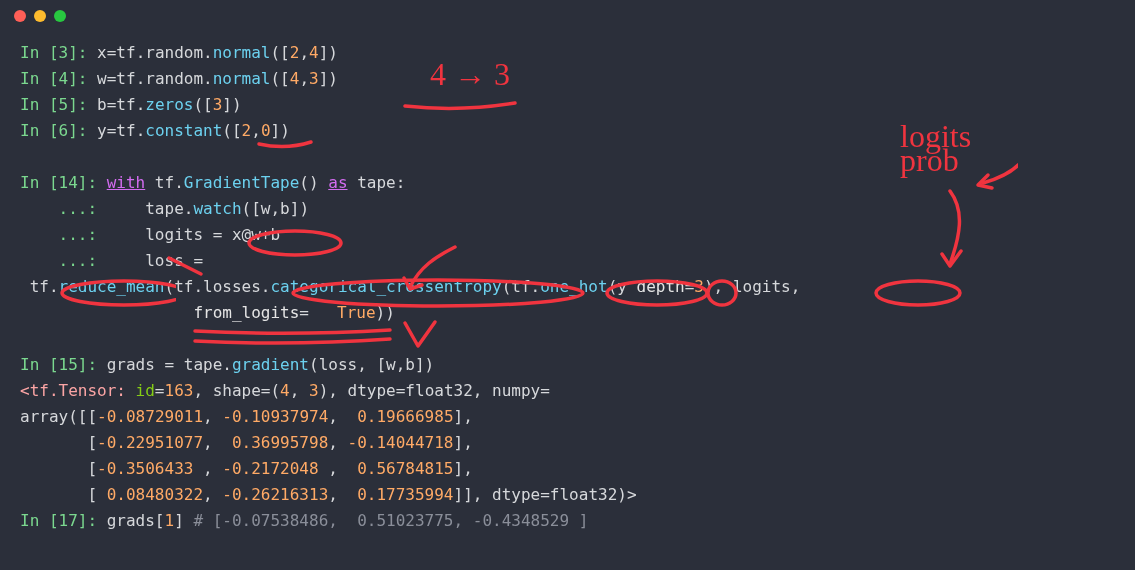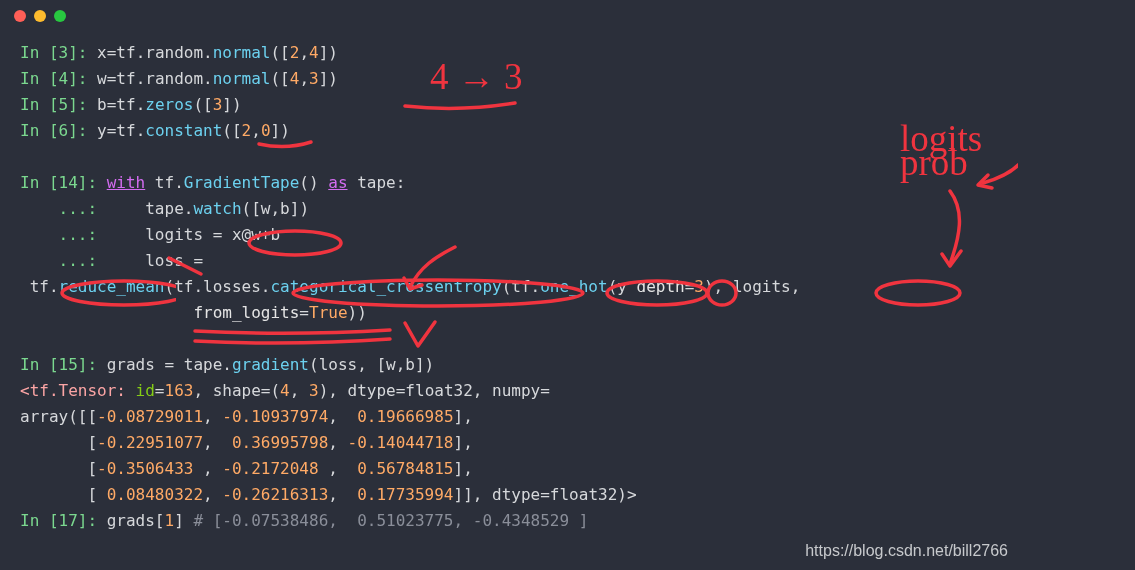--- a/index.html
+++ b/index.html
@@ -46,7 +46,7 @@
     pointer-events:none;
     font-family:"Comic Sans MS","Segoe Script",cursive;
     color:#f0343f;
-    font-size:37px;
+    font-size:32px;
     line-height:1;
   }
   .svg-annot{

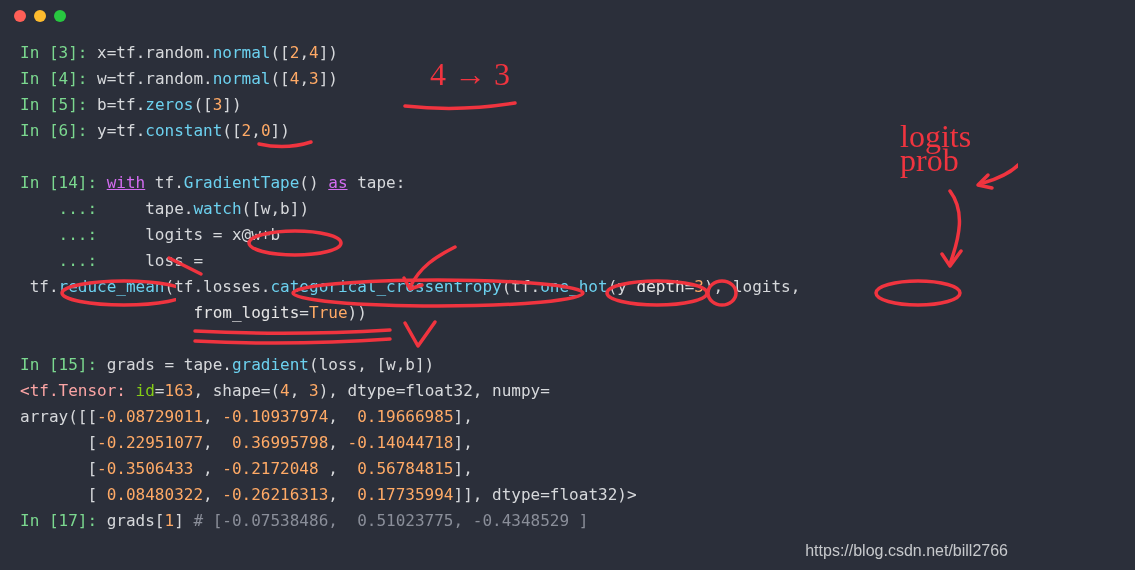--- a/index.html
+++ b/index.html
@@ -34,7 +34,7 @@
   .kw{color:#d36cf0;text-decoration:underline;}
   .call{color:#6cd1ef;}
   .num{color:#ffaa66;}
-  .str,.bool{color:#ffaa66;}
+  .str,.bool{color:#ffaa66;margin-left:28px;}
   .comment{color:#8a8e99;text-align:center;}
   .param{color:#e5e5e5;}
   .tensor{color:#fca5a5;}

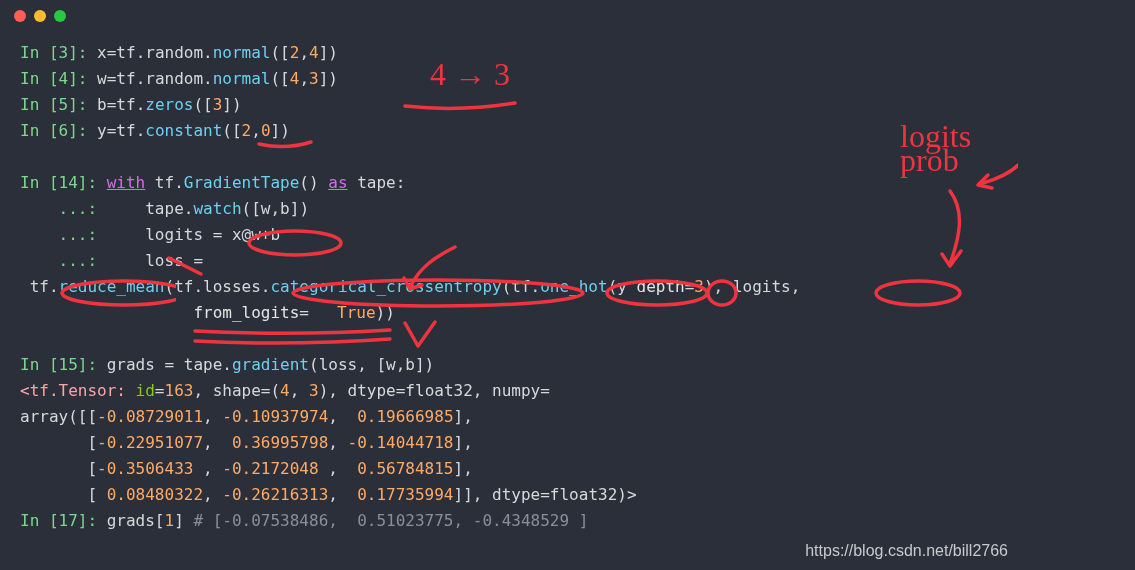--- a/index.html
+++ b/index.html
@@ -138,7 +138,6 @@
     <path d="M5 5 L18 28 L35 4"></path>
   </svg>
 
-  <div class="watermark">https://blog.csdn.net/bill2766</div>
 </div>
 
 </body></html>

